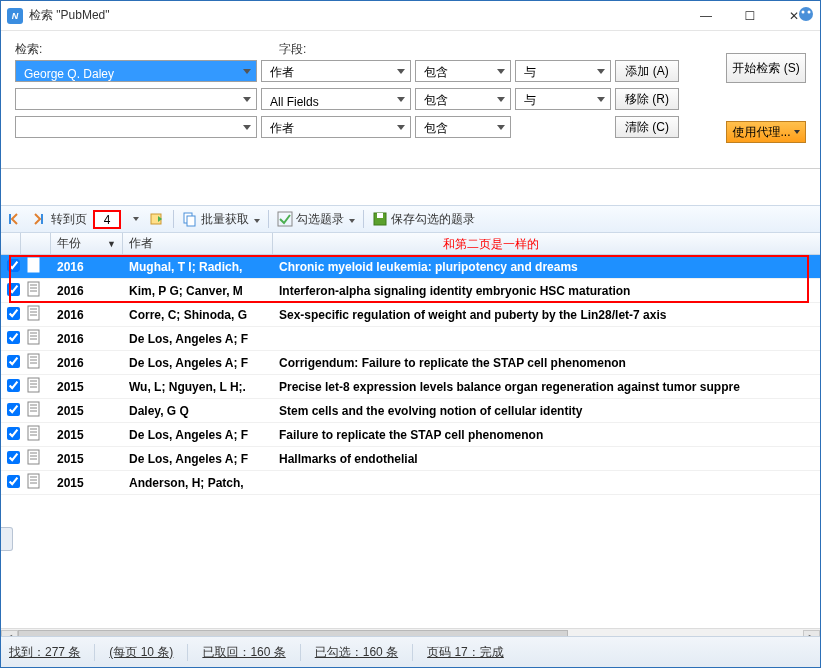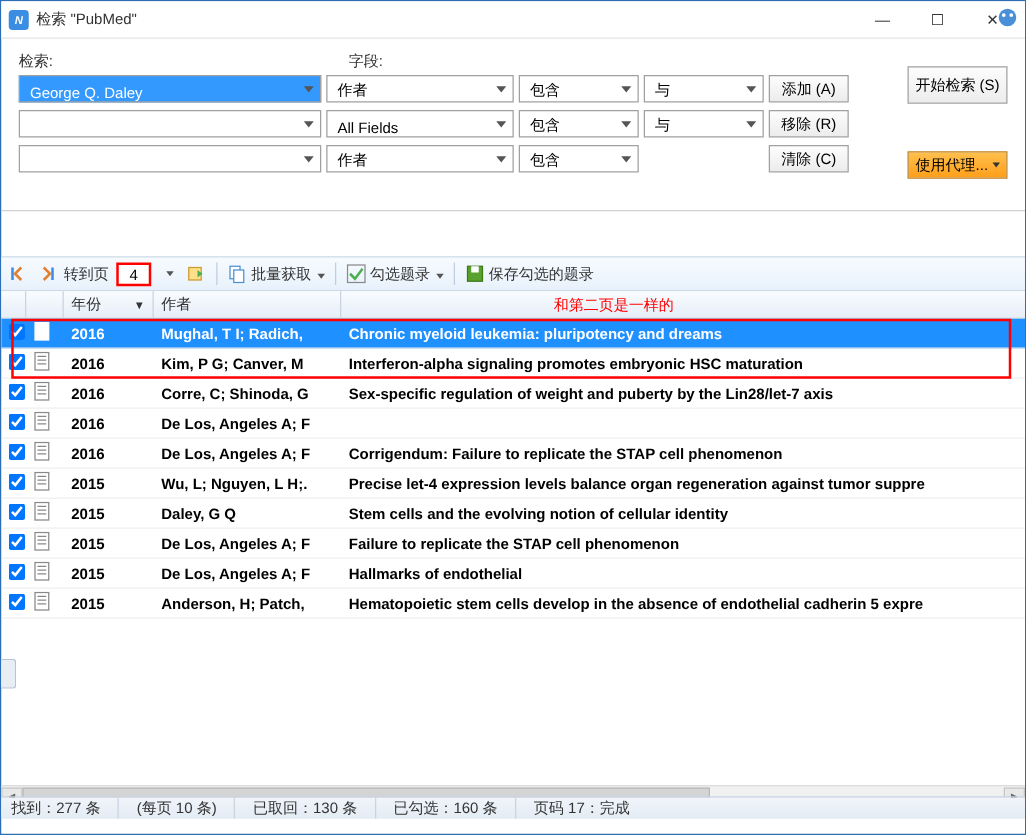--- a/index.html
+++ b/index.html
@@ -227,7 +227,7 @@
         </svg></div>
       <div class="cell colw-year bold" style="width:72px;">2016</div>
       <div class="cell colw-auth bold" style="width:150px;">Kim, P G; Canver, M</div>
-      <div class="cell colw-title bold">Interferon-alpha signaling promotes embryonic HSC maturation</div>
+      <div class="cell colw-title bold">Interferon-alpha signaling identity embryonic HSC maturation</div>
     </div>
     <div class="row">
       <div class="cell colw-chk" style="width:20px;text-align:center;"><input type="checkbox" checked="" style=""></div>

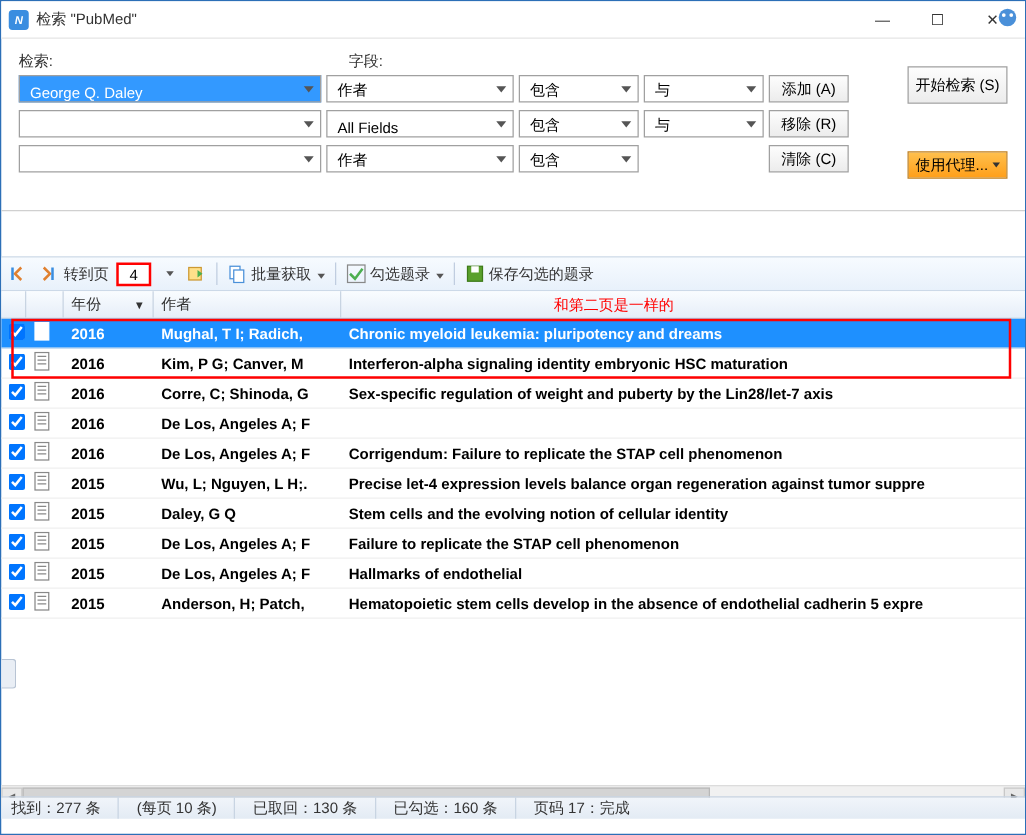--- a/index.html
+++ b/index.html
@@ -274,7 +274,7 @@
         </svg></div>
       <div class="cell colw-year bold" style="width:72px;">2015</div>
       <div class="cell colw-auth bold" style="width:150px;">Wu, L; Nguyen, L H;.</div>
-      <div class="cell colw-title bold">Precise let-4 expression levels balance organ regeneration against tumor suppre</div>
+      <div class="cell colw-title bold">Precise let-8 expression levels balance organ regeneration against tumor suppre</div>
     </div>
     <div class="row">
       <div class="cell colw-chk" style="width:20px;text-align:center;"><input type="checkbox" checked="" style=""></div>

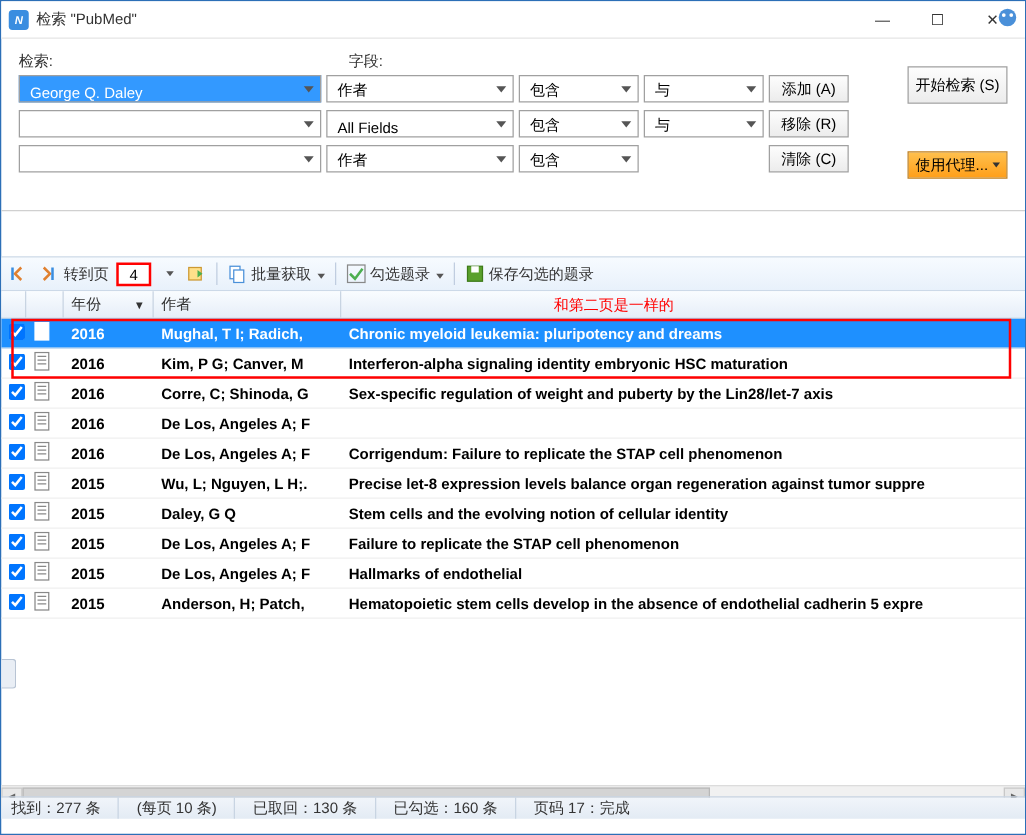--- a/index.html
+++ b/index.html
@@ -322,7 +322,6 @@
         </svg></div>
       <div class="cell colw-year bold" style="width:72px;">2015</div>
       <div class="cell colw-auth bold" style="width:150px;">Anderson, H; Patch,</div>
-      <div class="cell colw-title bold">Hematopoietic stem cells develop in the absence of endothelial cadherin 5 expre</div>
     </div>
   </div>
 

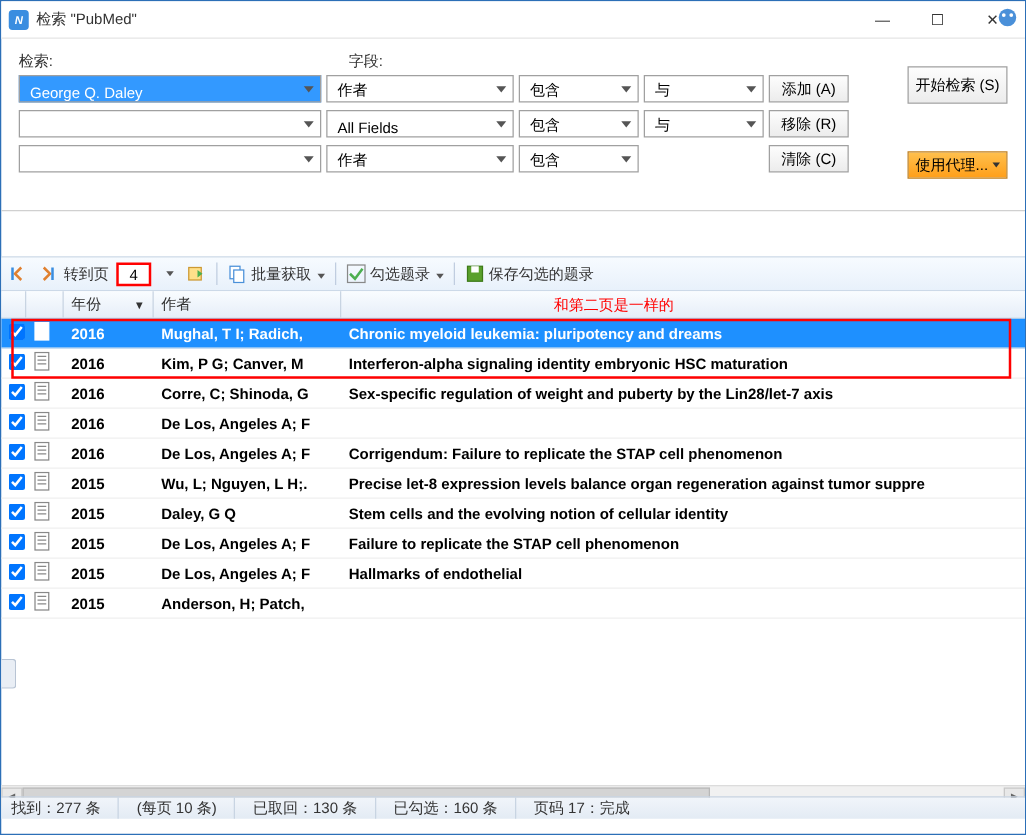--- a/index.html
+++ b/index.html
@@ -42,7 +42,7 @@
 .row .bold { font-weight: bold; }
 .row input[type=checkbox]{ margin:0; }
 .redbox { position:absolute; border:2px solid #ff0000; pointer-events:none; }
-.statusbar { position: absolute; bottom: 12px; left: 0; right: 0; height: 18px; background: linear-gradient(#f1f5fa,#e3ebf4); border-top: 1px solid #c8d4e2; display: flex; align-items: center; padding: 0 8px; gap: 14px; color: #333; }
+.statusbar { position: absolute; bottom: 0; left: 0; right: 0; height: 31px; background: linear-gradient(#f1f5fa,#e3ebf4); border-top: 1px solid #c8d4e2; display: flex; align-items: center; padding: 0 8px; gap: 14px; color: #333; text-decoration: underline; }
 .statusbar .cell { border-right: 1px solid #c8d4e2; padding-right: 14px; }
 .hscroll { position:absolute; bottom:22px; left:0; right:0; height:17px; background:#f1f1f1; border-top:1px solid #dcdcdc; display:flex; align-items:center; }
 .hscroll .arrow{ width:17px;height:15px;background:#e8e8e8;border:1px solid #c8c8c8;display:flex;align-items:center;justify-content:center;font-size:9px;color:#666; }

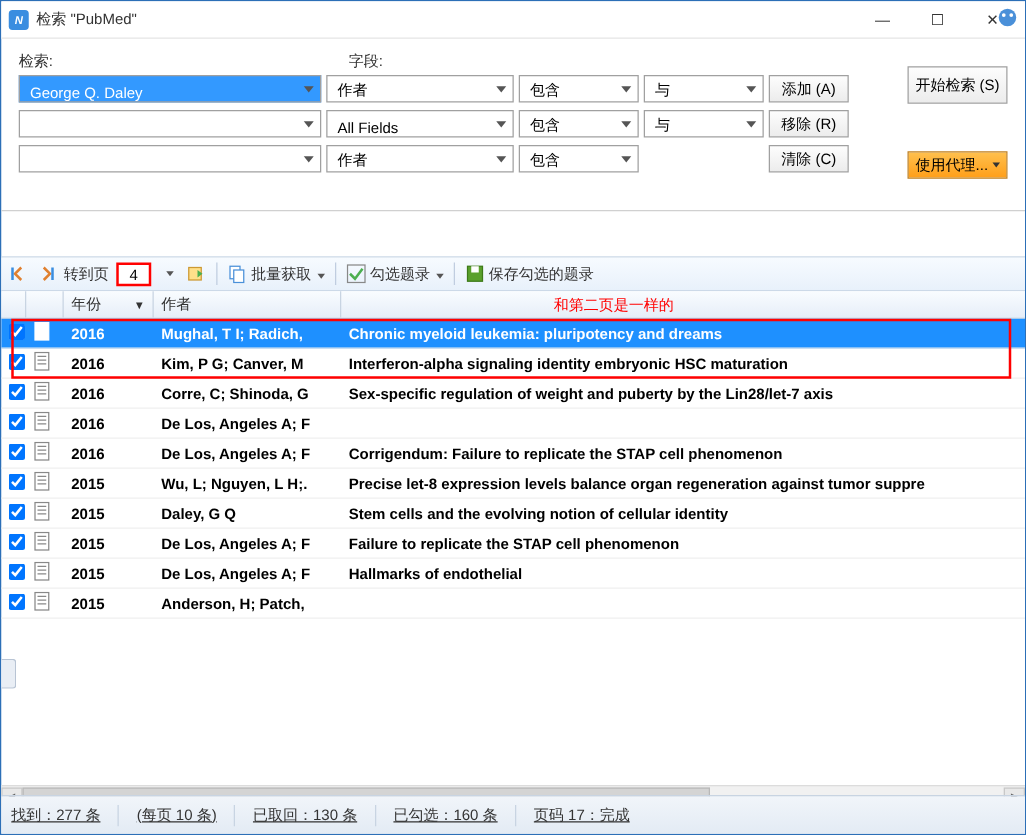--- a/index.html
+++ b/index.html
@@ -338,7 +338,7 @@
 <div class="statusbar">
   <div class="cell">找到：277 条</div>
   <div class="cell">(每页 10 条)</div>
-  <div class="cell">已取回：130 条</div>
+  <div class="cell">已取回：160 条</div>
   <div class="cell">已勾选：160 条</div>
   <div>页码 17：完成</div>
 </div>

